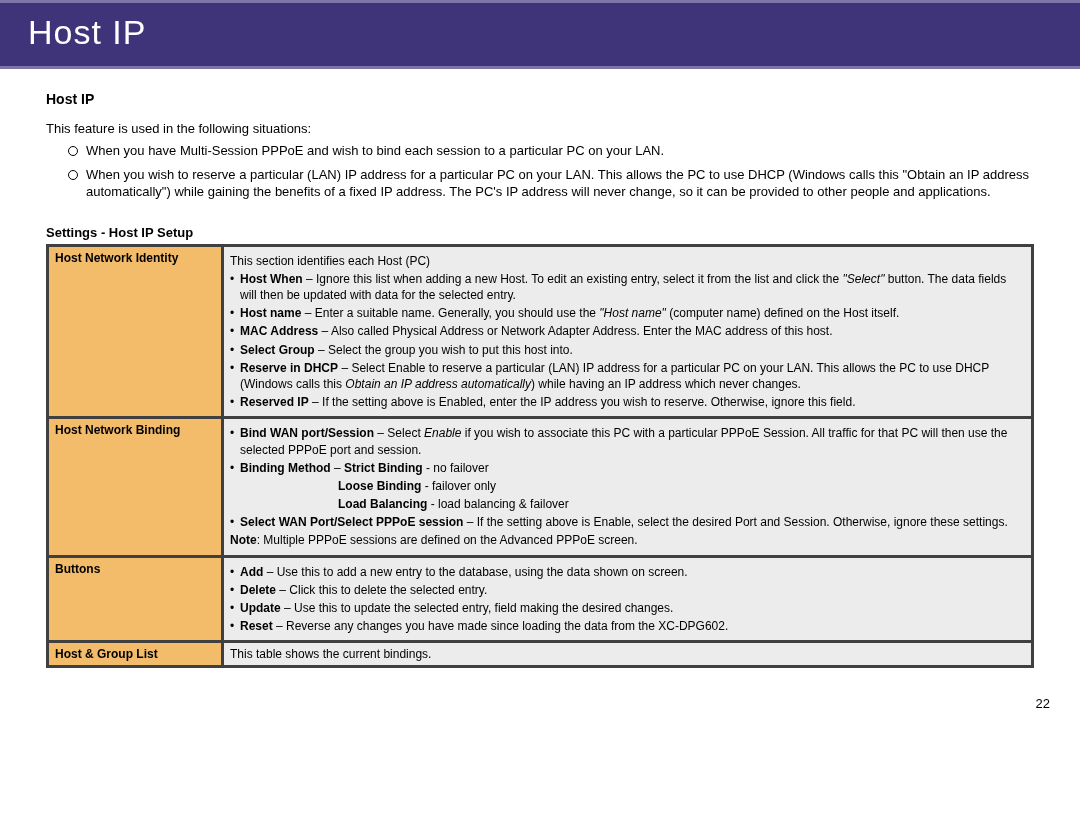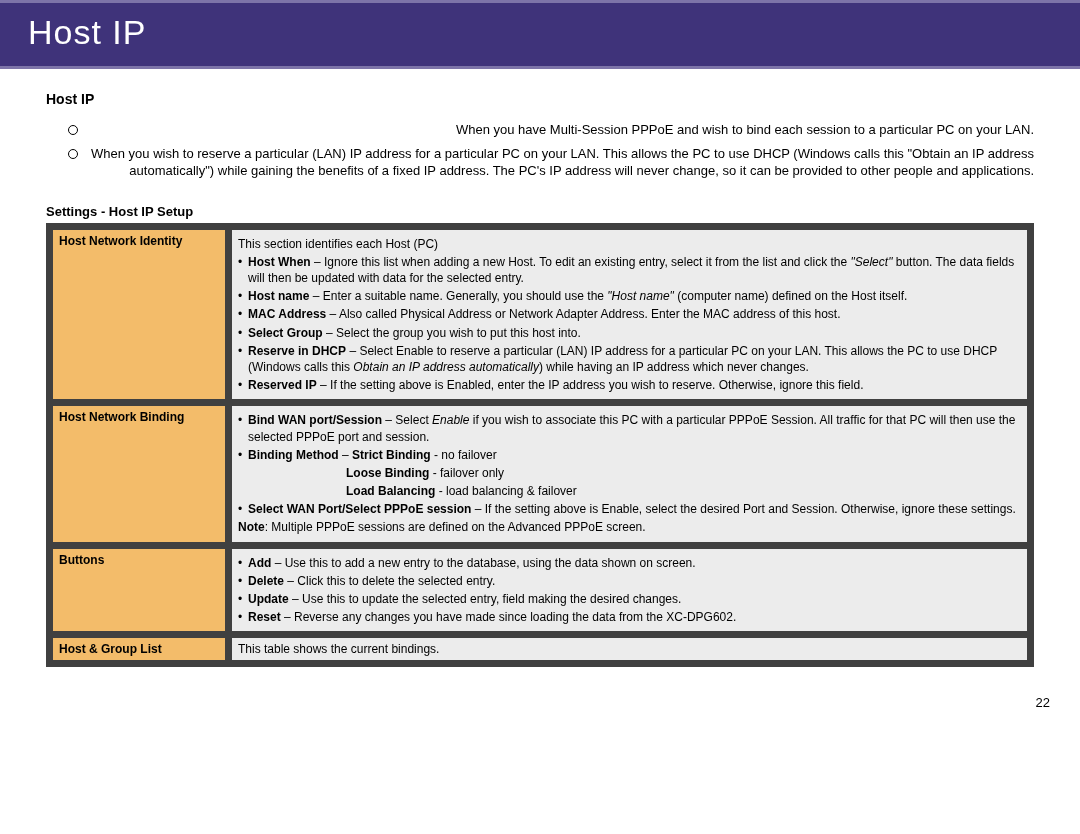--- a/index.html
+++ b/index.html
@@ -125,6 +125,7 @@
 
   <div class="section-title">Host IP</div>
 
+  <div class="intro-text">This feature is used in the following situations:</div>
 
   <ul class="situations">
     <li>When you have Multi-Session PPPoE and wish to bind each session to a particular PC on your LAN.</li>

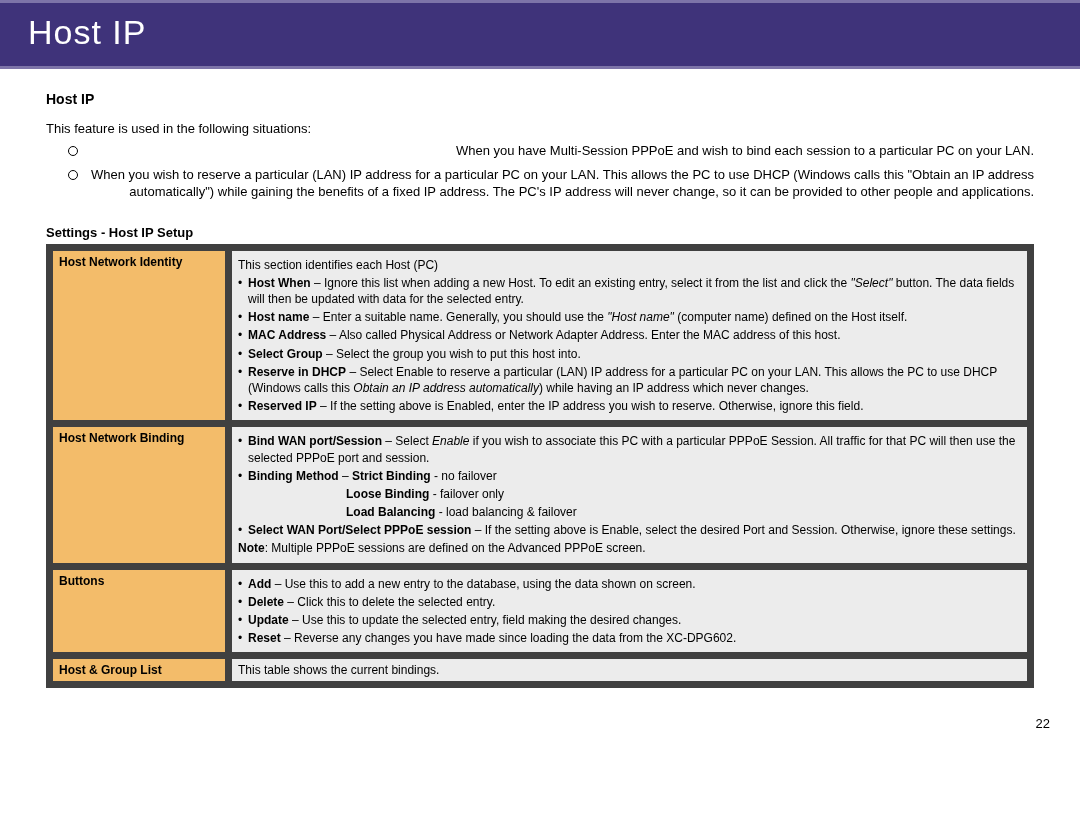--- a/index.html
+++ b/index.html
@@ -48,7 +48,6 @@
     margin-bottom: 6px;
     line-height: 1.35;
     font-size: 13px;
-    text-align: right;
   }
   ul.situations li::before {
     content: "";

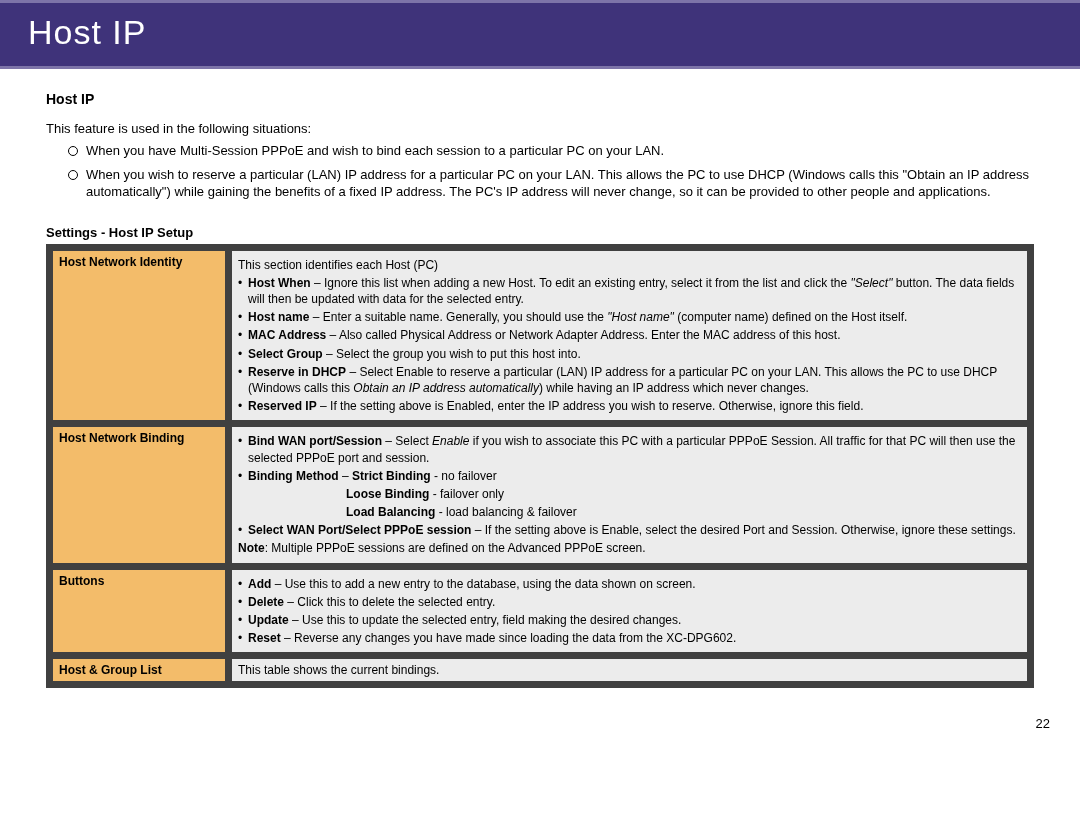--- a/index.html
+++ b/index.html
@@ -70,7 +70,7 @@
     font-size: 12px;
   }
   table.setup td, table.setup th {
-    border: 7px solid #404040;
+    border: 3px solid #404040;
     vertical-align: top;
     padding: 4px 6px;
     text-align: left;

